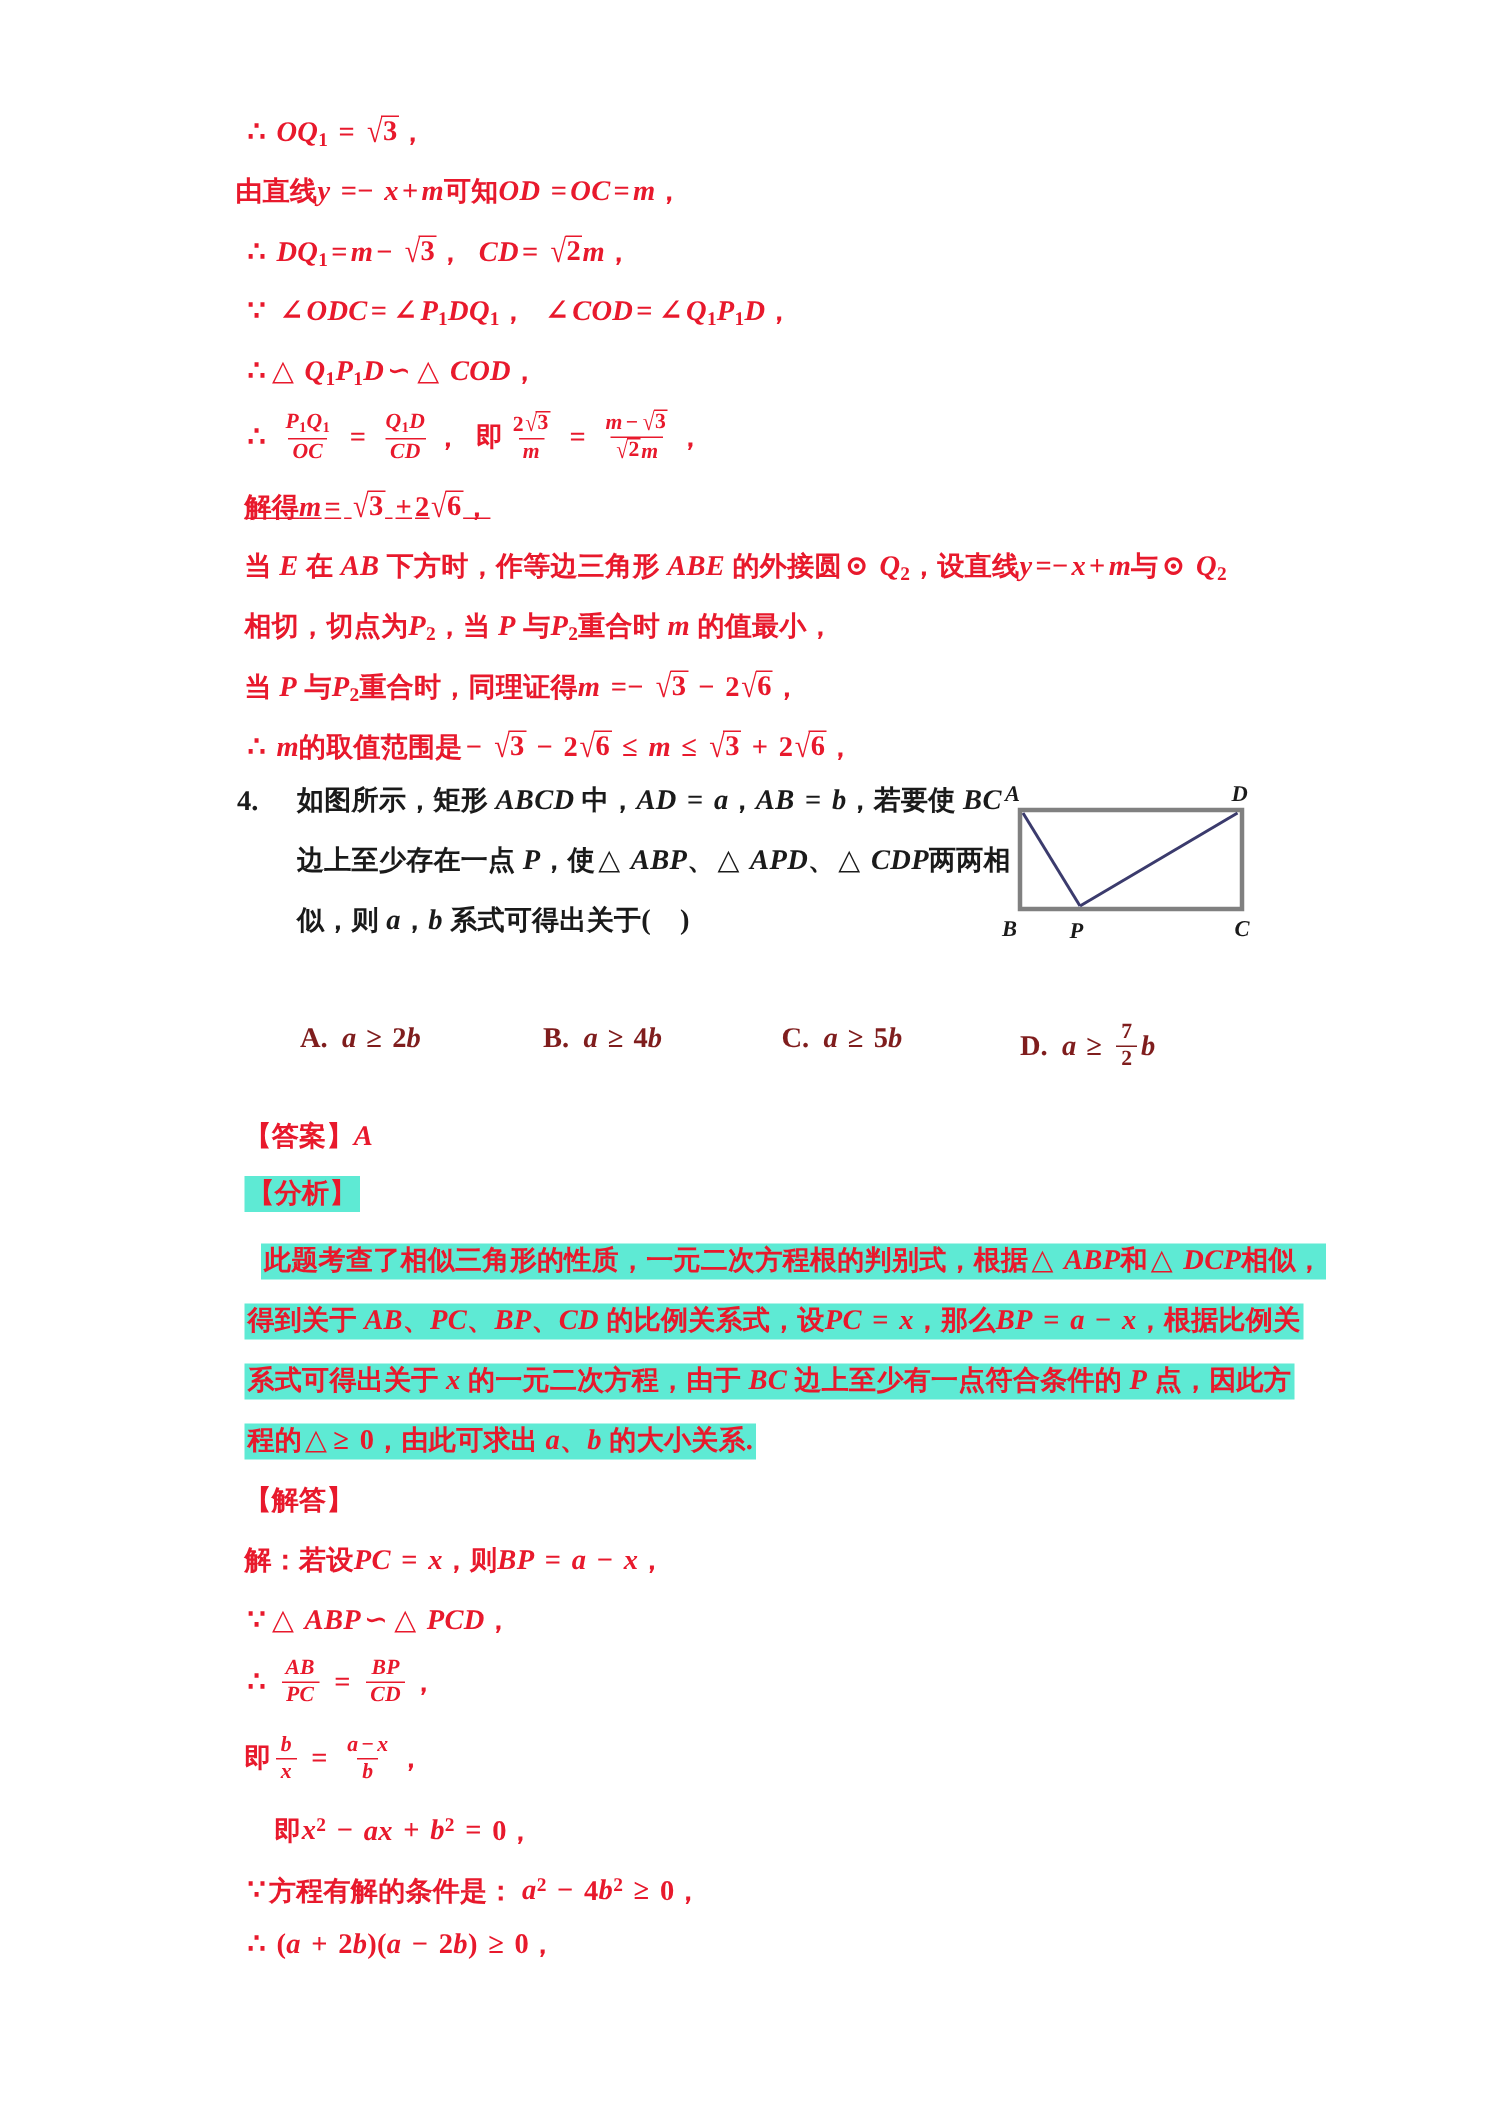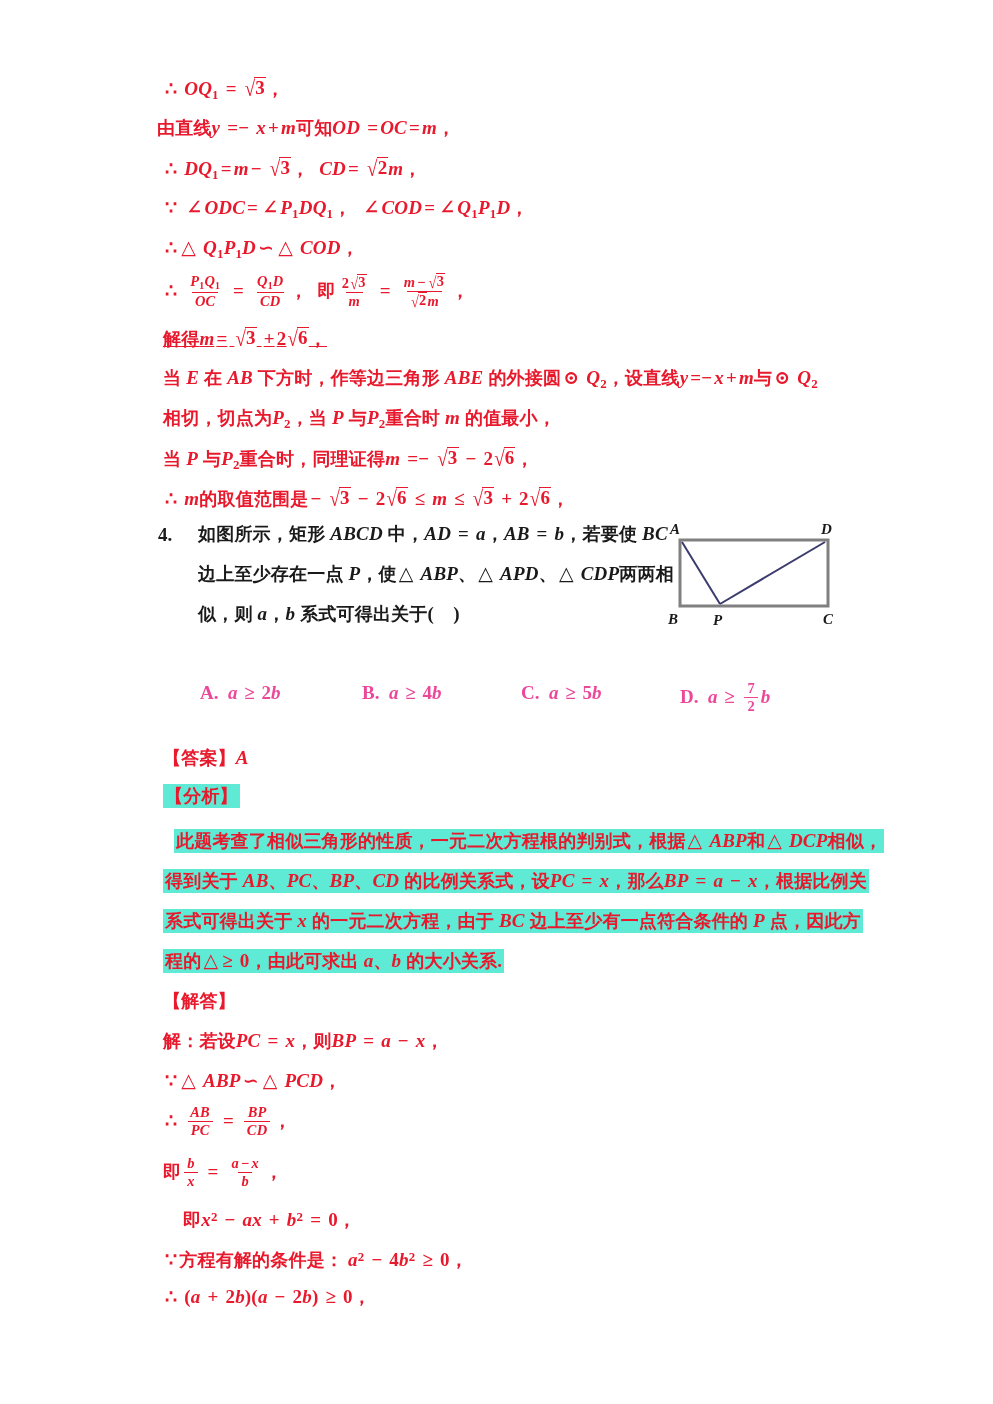--- a/index.html
+++ b/index.html
@@ -105,7 +105,7 @@
   
   .opt {
     position: absolute;
-    color: #ec4899;
+    color: #7f1d1d;
     font-weight: bold;
     font-size: 19px;
     white-space: nowrap;

